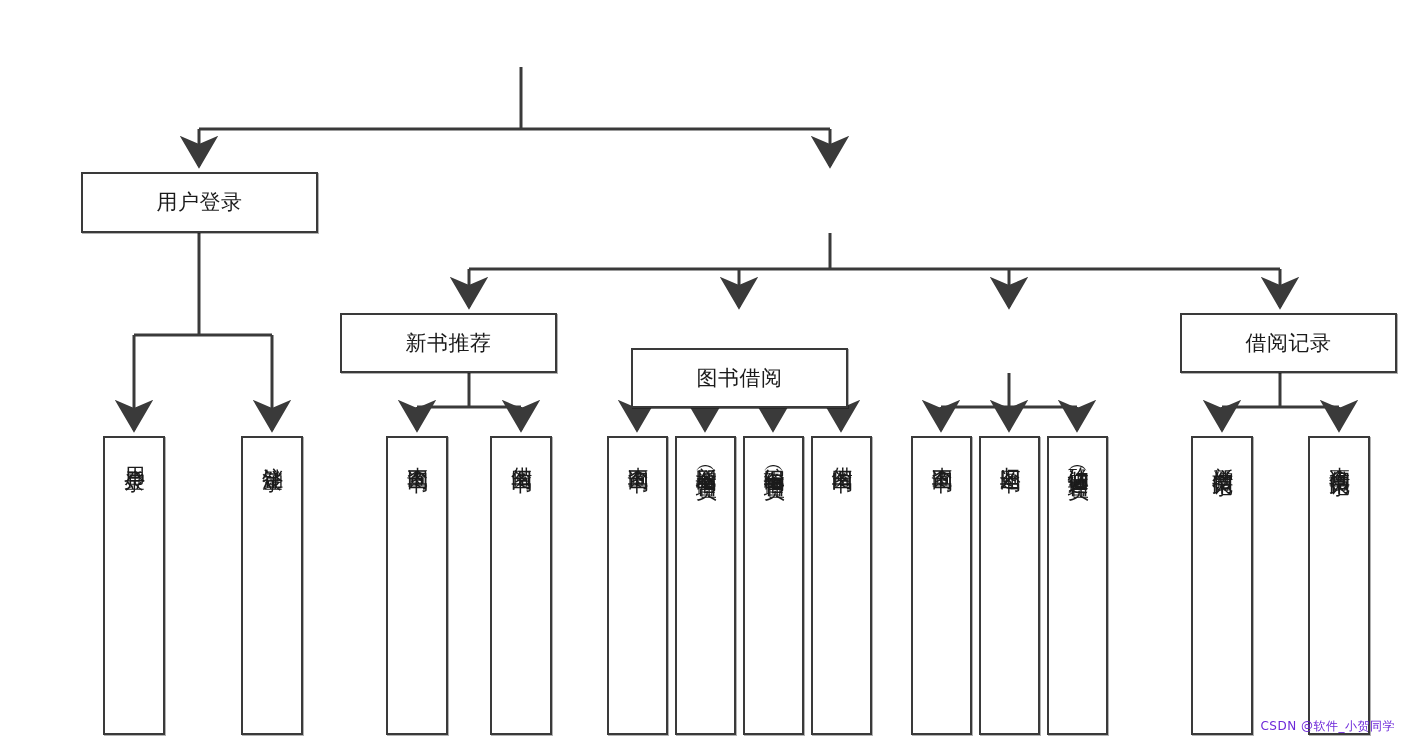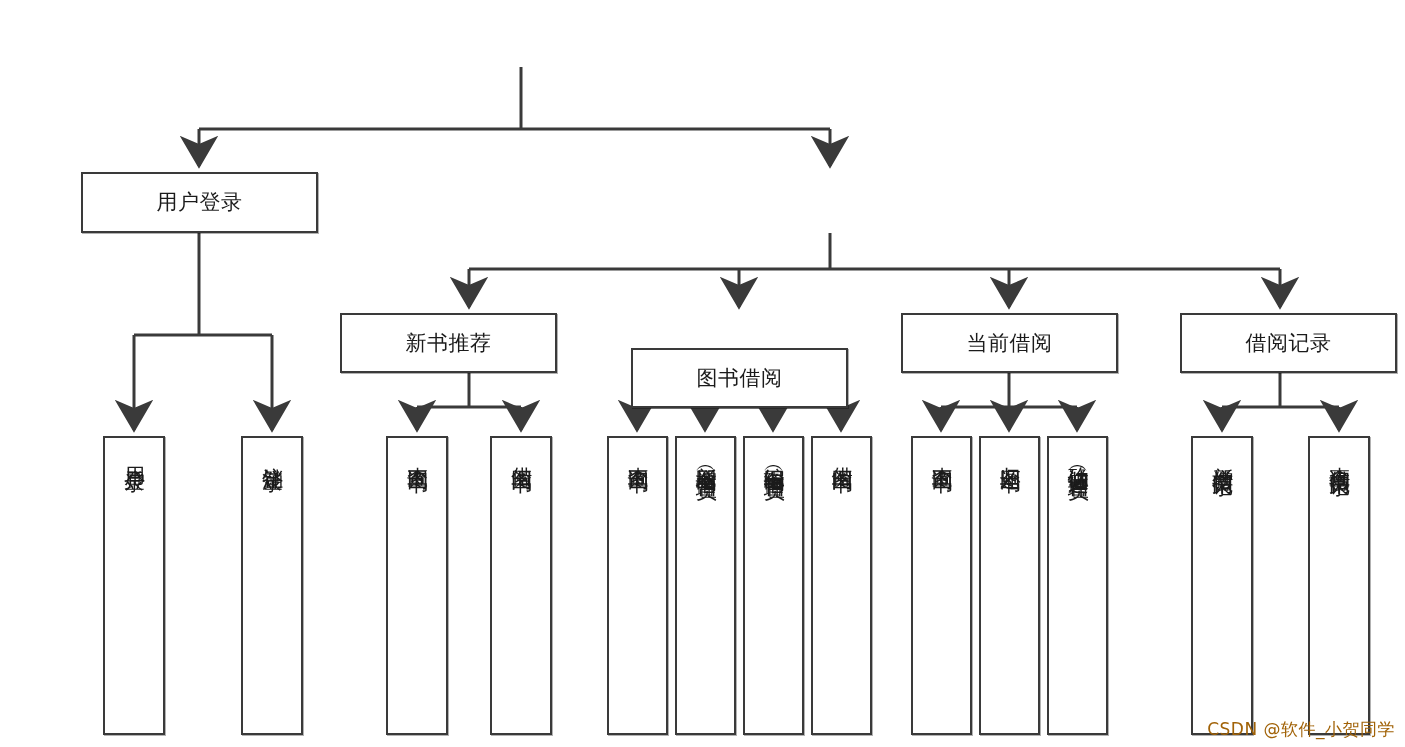--- a/index.html
+++ b/index.html
@@ -139,9 +139,6 @@
   <div class="node horiz" style="left:631px; top:313px; width:217px; height:60px;margin-top:35px;">
     <span class="node-label">图书借阅</span>
   </div>
-  <div class="node horiz" style="left:901px; top:313px; width:217px; height:60px;">
-    <span class="node-label">当前借阅</span>
-  </div>
   <div class="node horiz" style="left:1180px; top:313px; width:217px; height:60px;">
     <span class="node-label">借阅记录</span>
   </div>

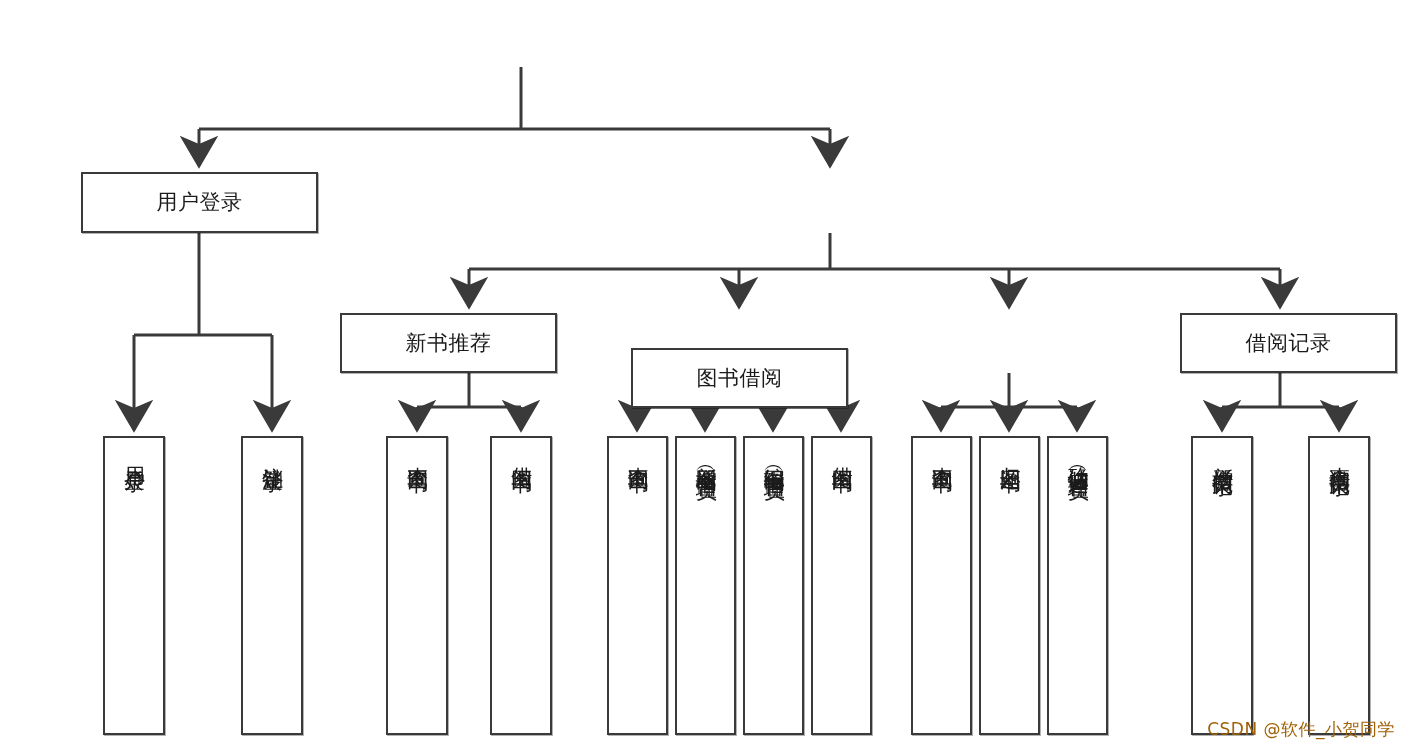--- a/index.html
+++ b/index.html
@@ -65,9 +65,9 @@
   .watermark {
     position: absolute;
     right: 10px;
-    bottom: 6px;
-    font-size: 17px;
-    color: #a16207;
+    bottom: 12px;
+    font-size: 12px;
+    color: #6d28d9;
     letter-spacing: 0.5px;
     white-space: nowrap;
   }

